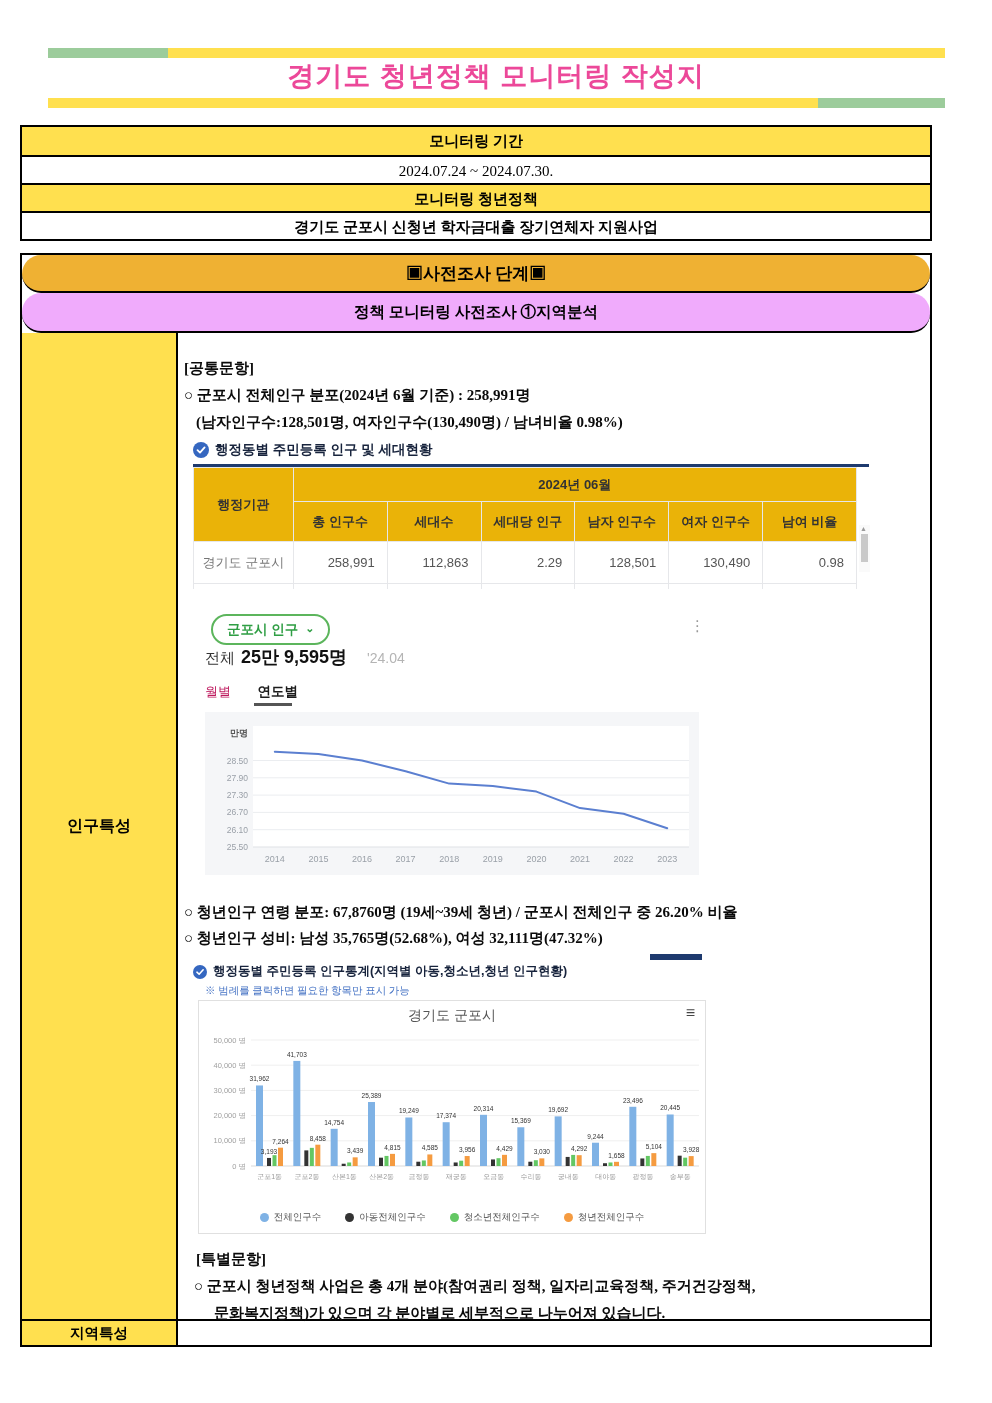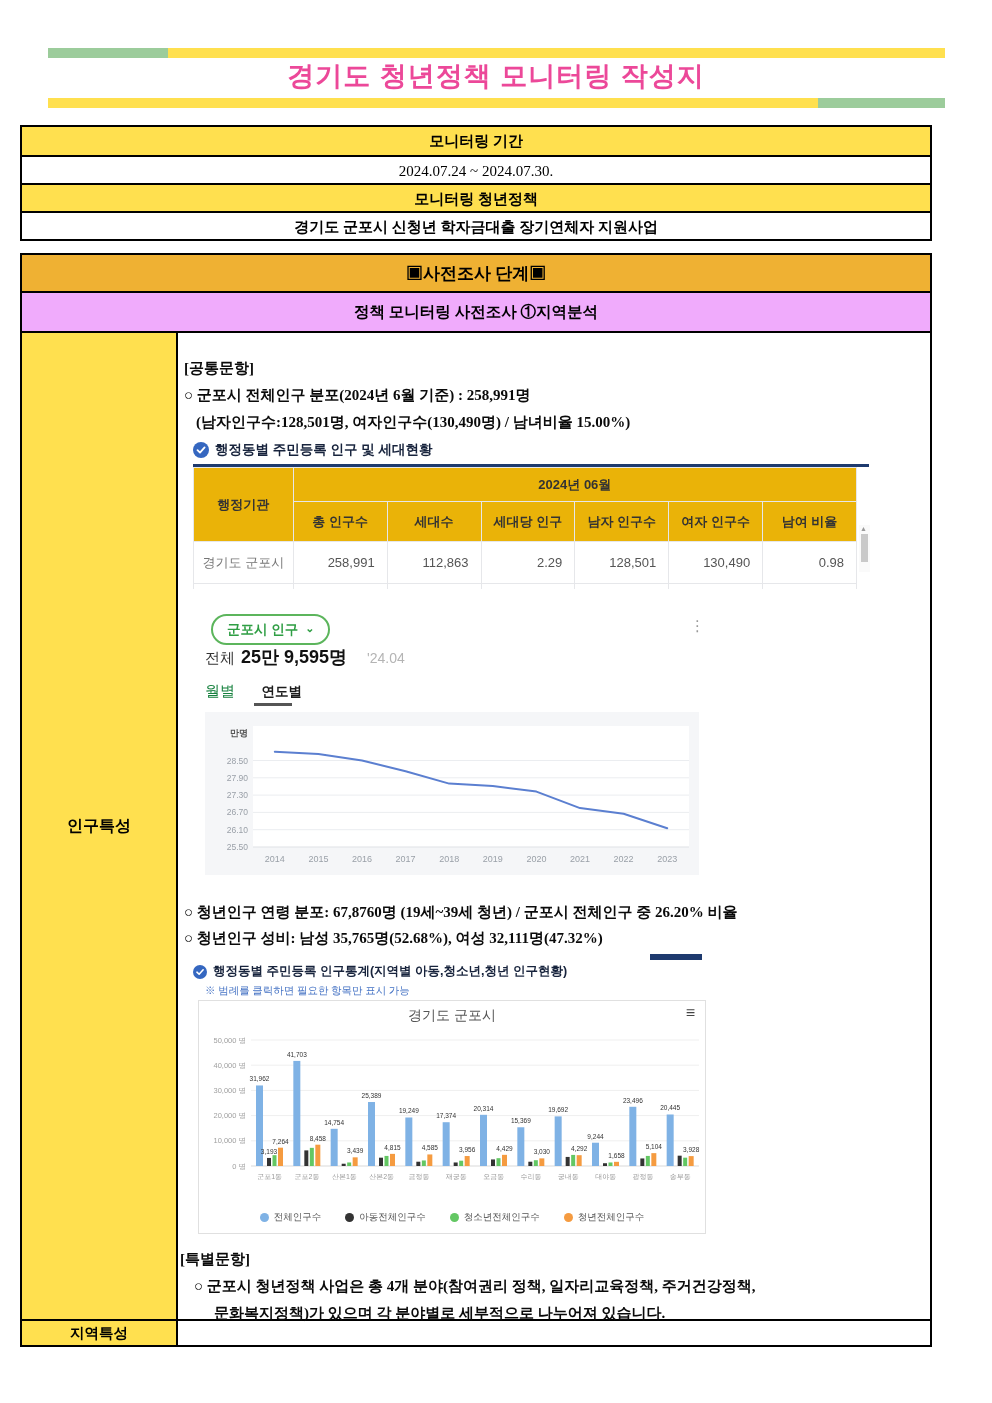--- a/index.html
+++ b/index.html
@@ -29,7 +29,7 @@
 
   
   .survey-table { position:absolute; left:20px; top:253px; width:912px; border:2px solid #000; background:#fff; }
-  .srow { text-align:center; font-weight:700; border-bottom:2px solid #000; }
+  .srow { text-align:center; font-weight:700; border-bottom:2px solid #000;border-radius:19px; }
   .srow.orange { height:38px; line-height:38px; background:#efb133; font-size:17px; }
   .srow.yellowrow { height:40px; line-height:38px; background:#f0abfc; font-size:15.5px; }
   .sbody { display:flex; height:988px; border-bottom:2px solid #000; }

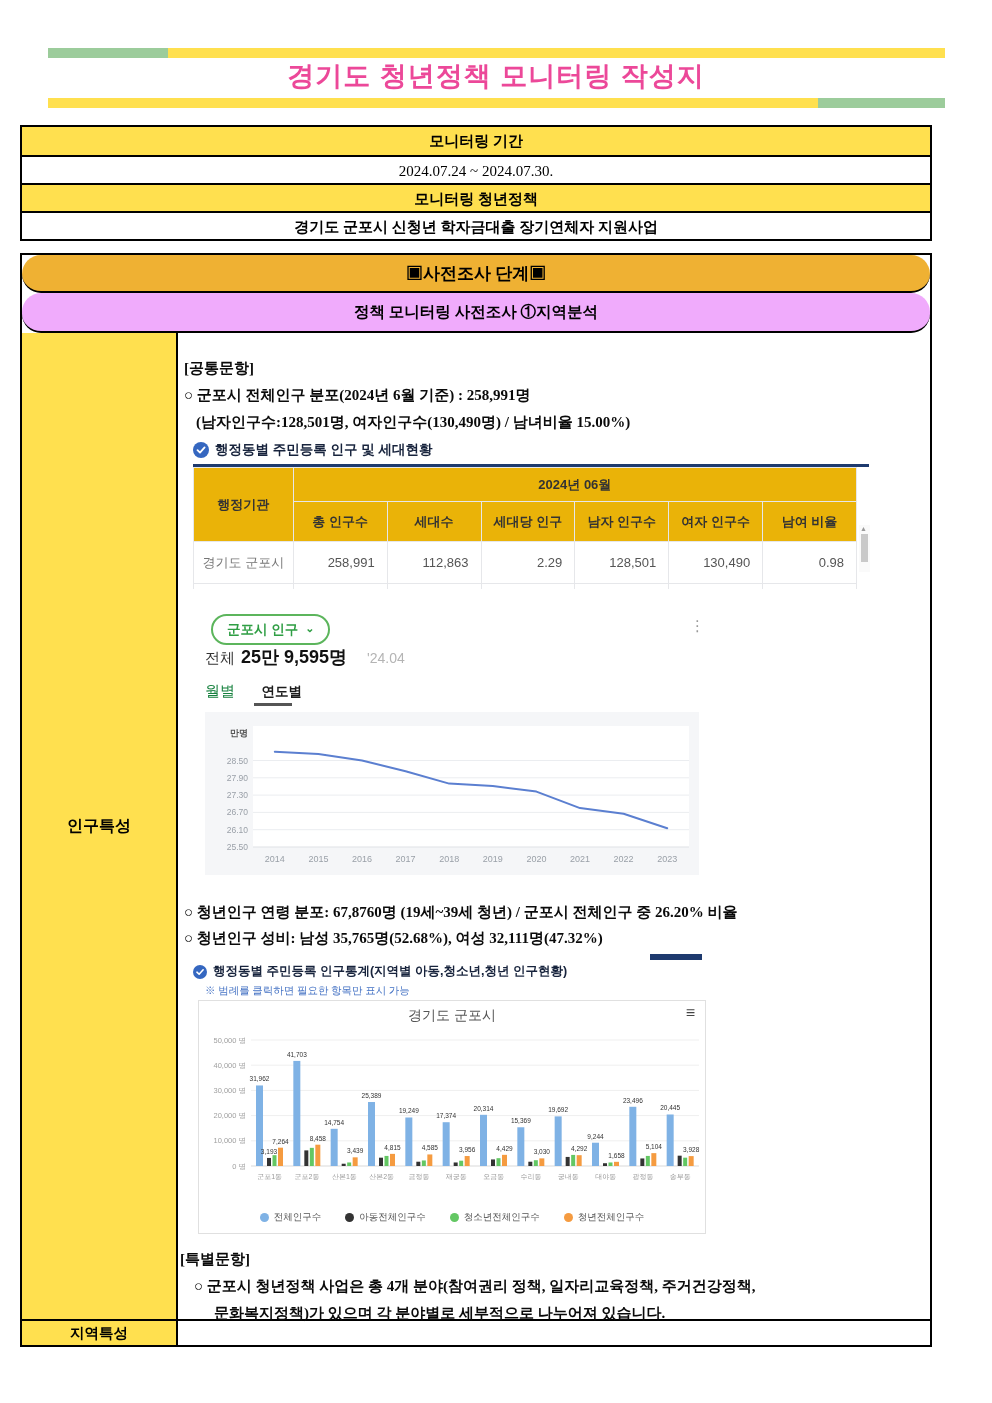--- a/index.html
+++ b/index.html
@@ -130,7 +130,7 @@
 
         <div class="dtext" style="left:6px; top:26px;">[공통문항]</div>
         <div class="dtext" style="left:6px; top:53px;">○ 군포시 전체인구 분포(2024년 6월 기준) : 258,991명</div>
-        <div class="dtext" style="left:18px; top:80px;">(남자인구수:128,501명, 여자인구수(130,490명) / 남녀비율 15.00%)</div>
+        <div class="dtext" style="left:18px; top:80px;">(남자인구수:128,501명, 여자인구수(130,490명) / 남녀비율 0.98%)</div>
 
         <div class="shot1">
           <div class="shot-header">

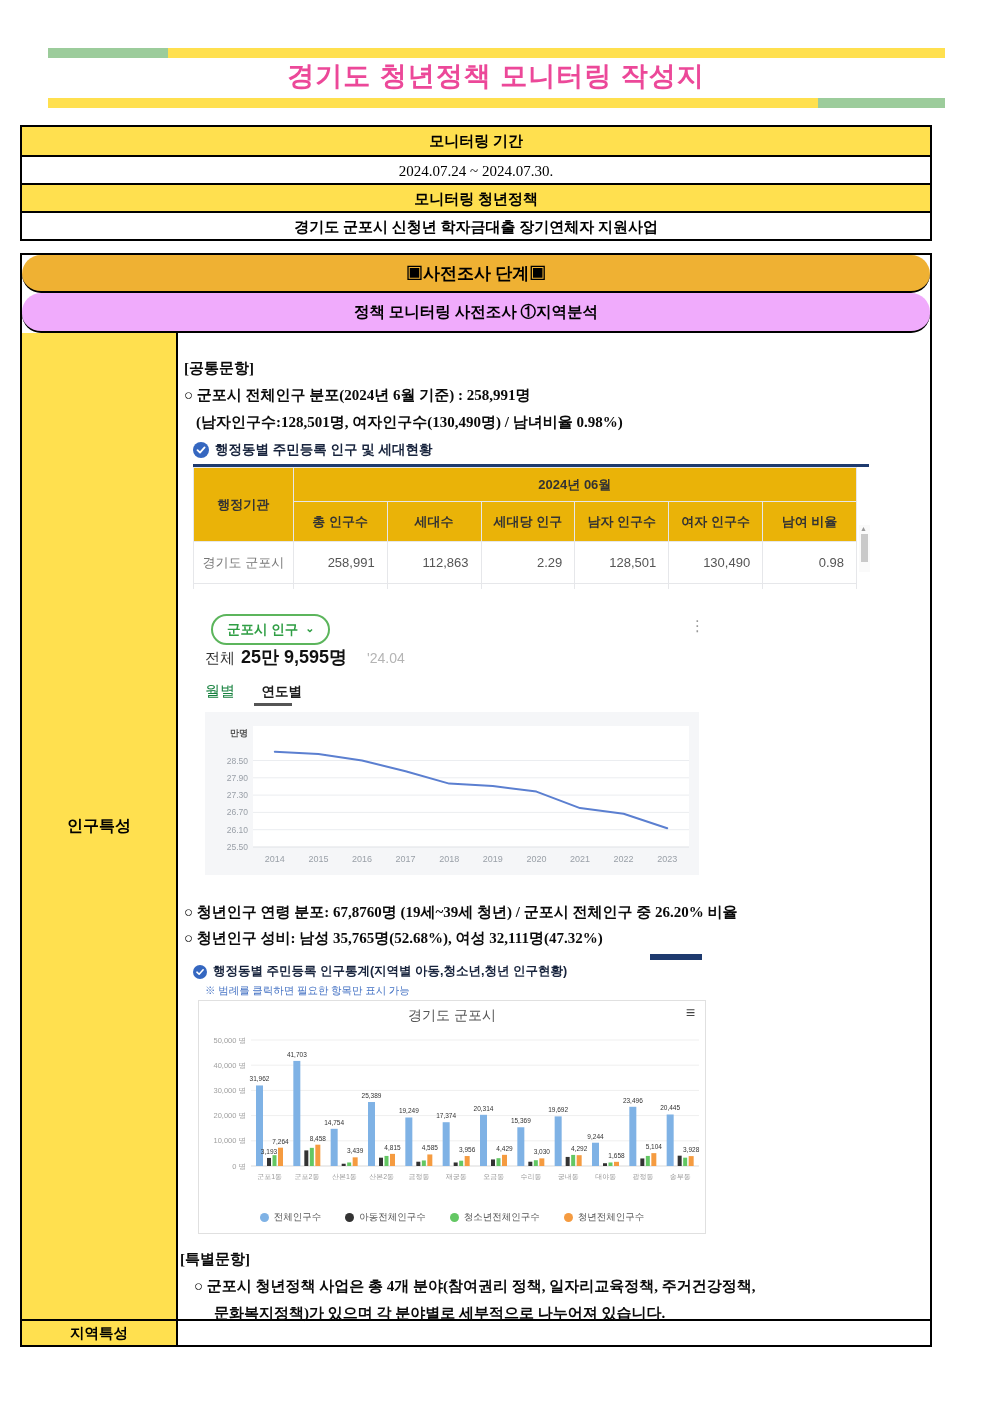--- a/index.html
+++ b/index.html
@@ -70,7 +70,7 @@
   .total-line .tval { font-size:18px; font-weight:800; color:#111; margin-left:6px; }
   .total-line .tdate { font-size:14px; color:#b4b4b4; margin-left:20px; }
   .tabs { position:absolute; left:27px; top:349px; font-family:"Liberation Sans", sans-serif; }
-  .tab-m { color:#15803d; font-size:15px; cursor:pointer; }
+  .tab-m { color:#be185d; font-size:13px; cursor:pointer; }
   .tab-y { color:#1c1c1c; font-weight:800; font-size:13.5px; margin-left:22px; cursor:pointer; }
   .tab-underline { position:absolute; left:76px; top:370px; width:38px; height:3px; background:#555; }
   .line-chart-mount { position:absolute; left:27px; top:379px; width:494px; height:163px; }

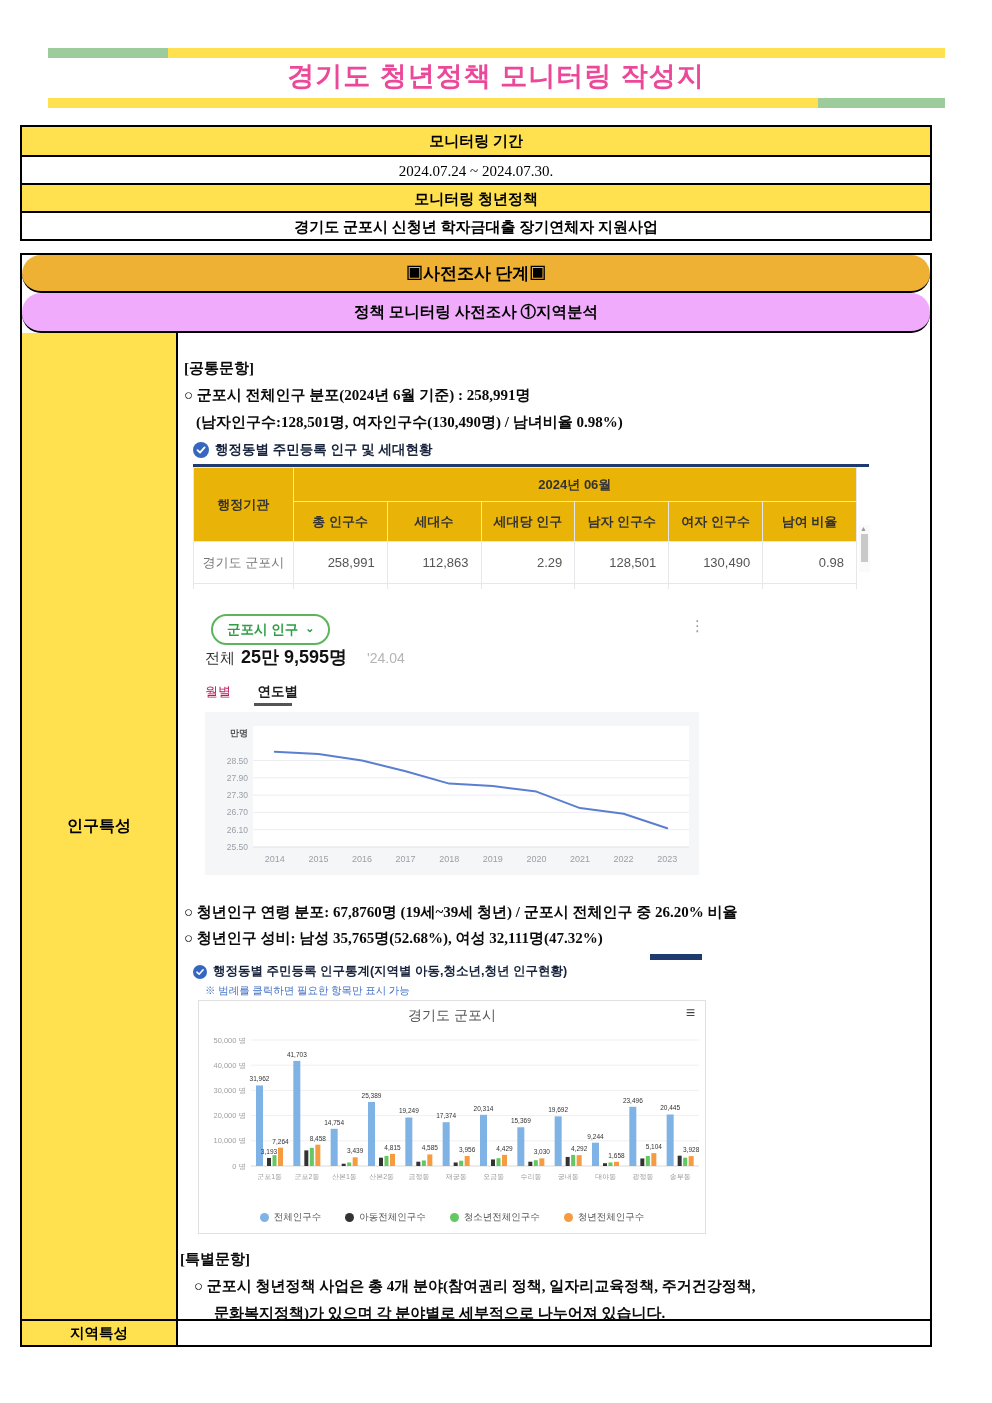--- a/index.html
+++ b/index.html
@@ -368,7 +368,7 @@
             </div>
         </div>
 
-        <div class="dtext" style="left:2px; top:917px;">[특별문항]</div>
+        <div class="dtext" style="left:18px; top:917px;">[특별문항]</div>
         <div class="dtext" style="left:16px; top:944px;">○ 군포시 청년정책 사업은 총 4개 분야(참여권리 정책, 일자리교육정책, 주거건강정책,</div>
         <div class="dtext" style="left:36px; top:971px;">문화복지정책)가 있으며 각 분야별로 세부적으로 나누어져 있습니다.</div>
 

